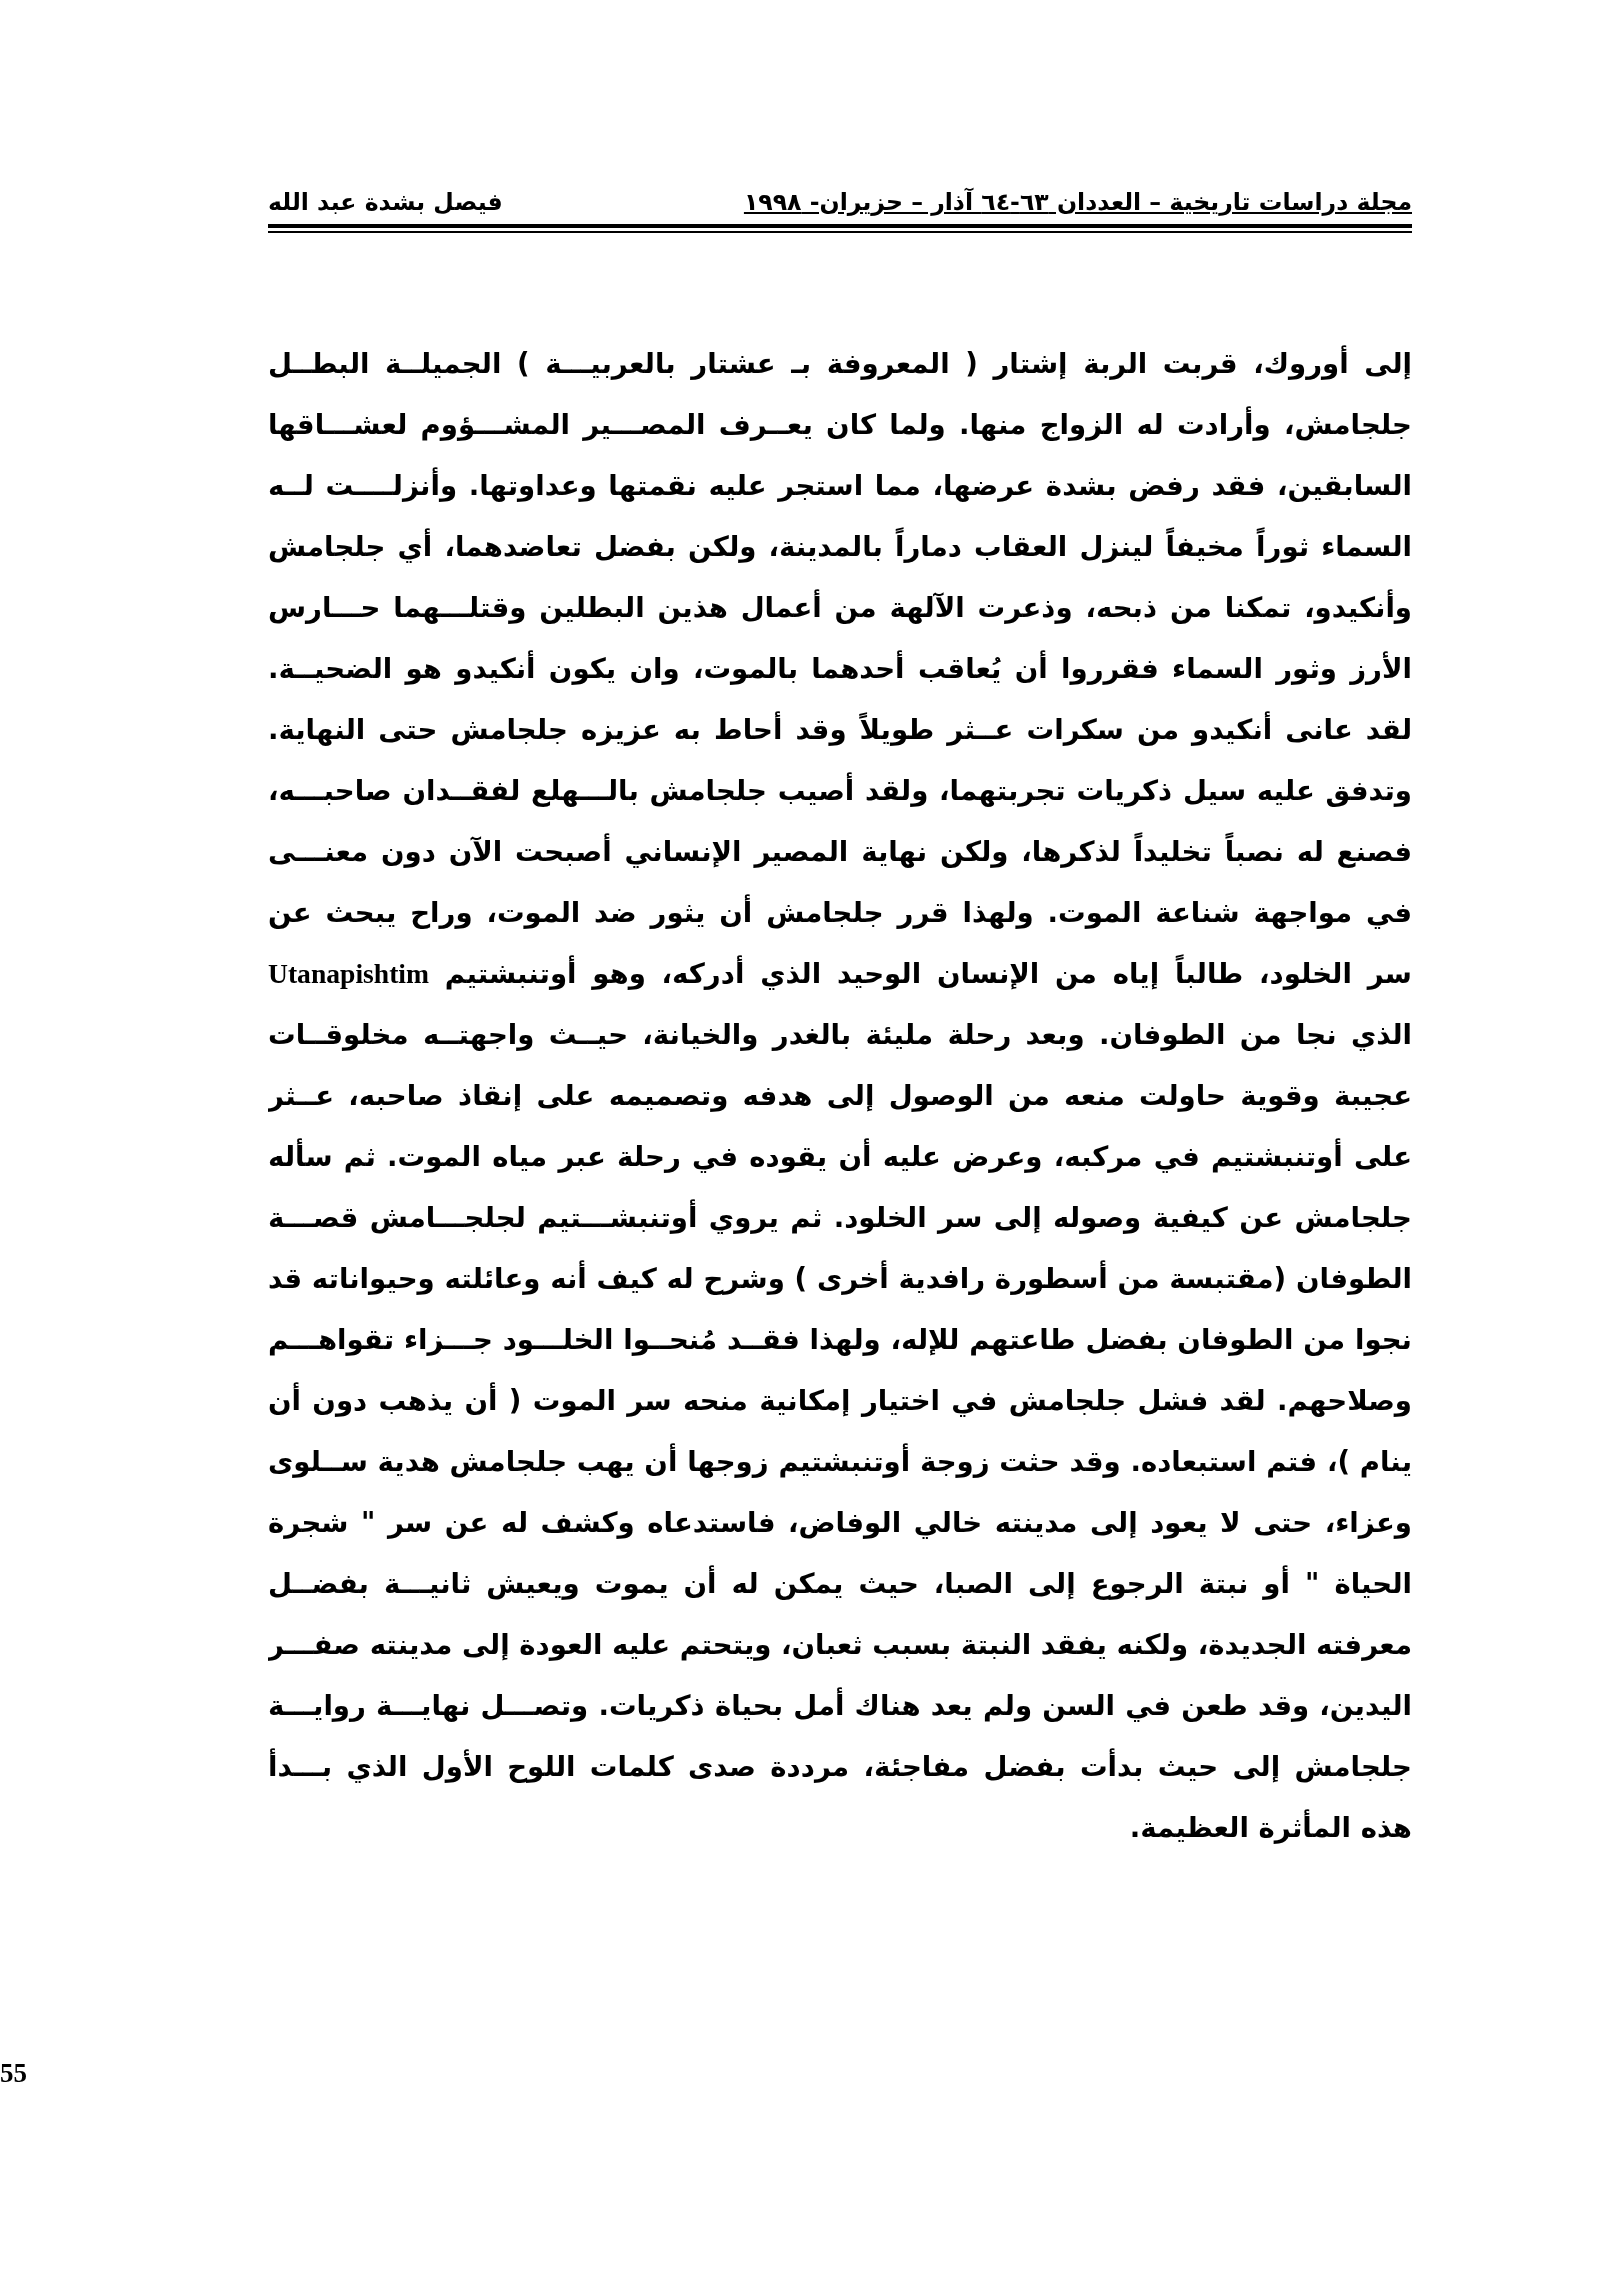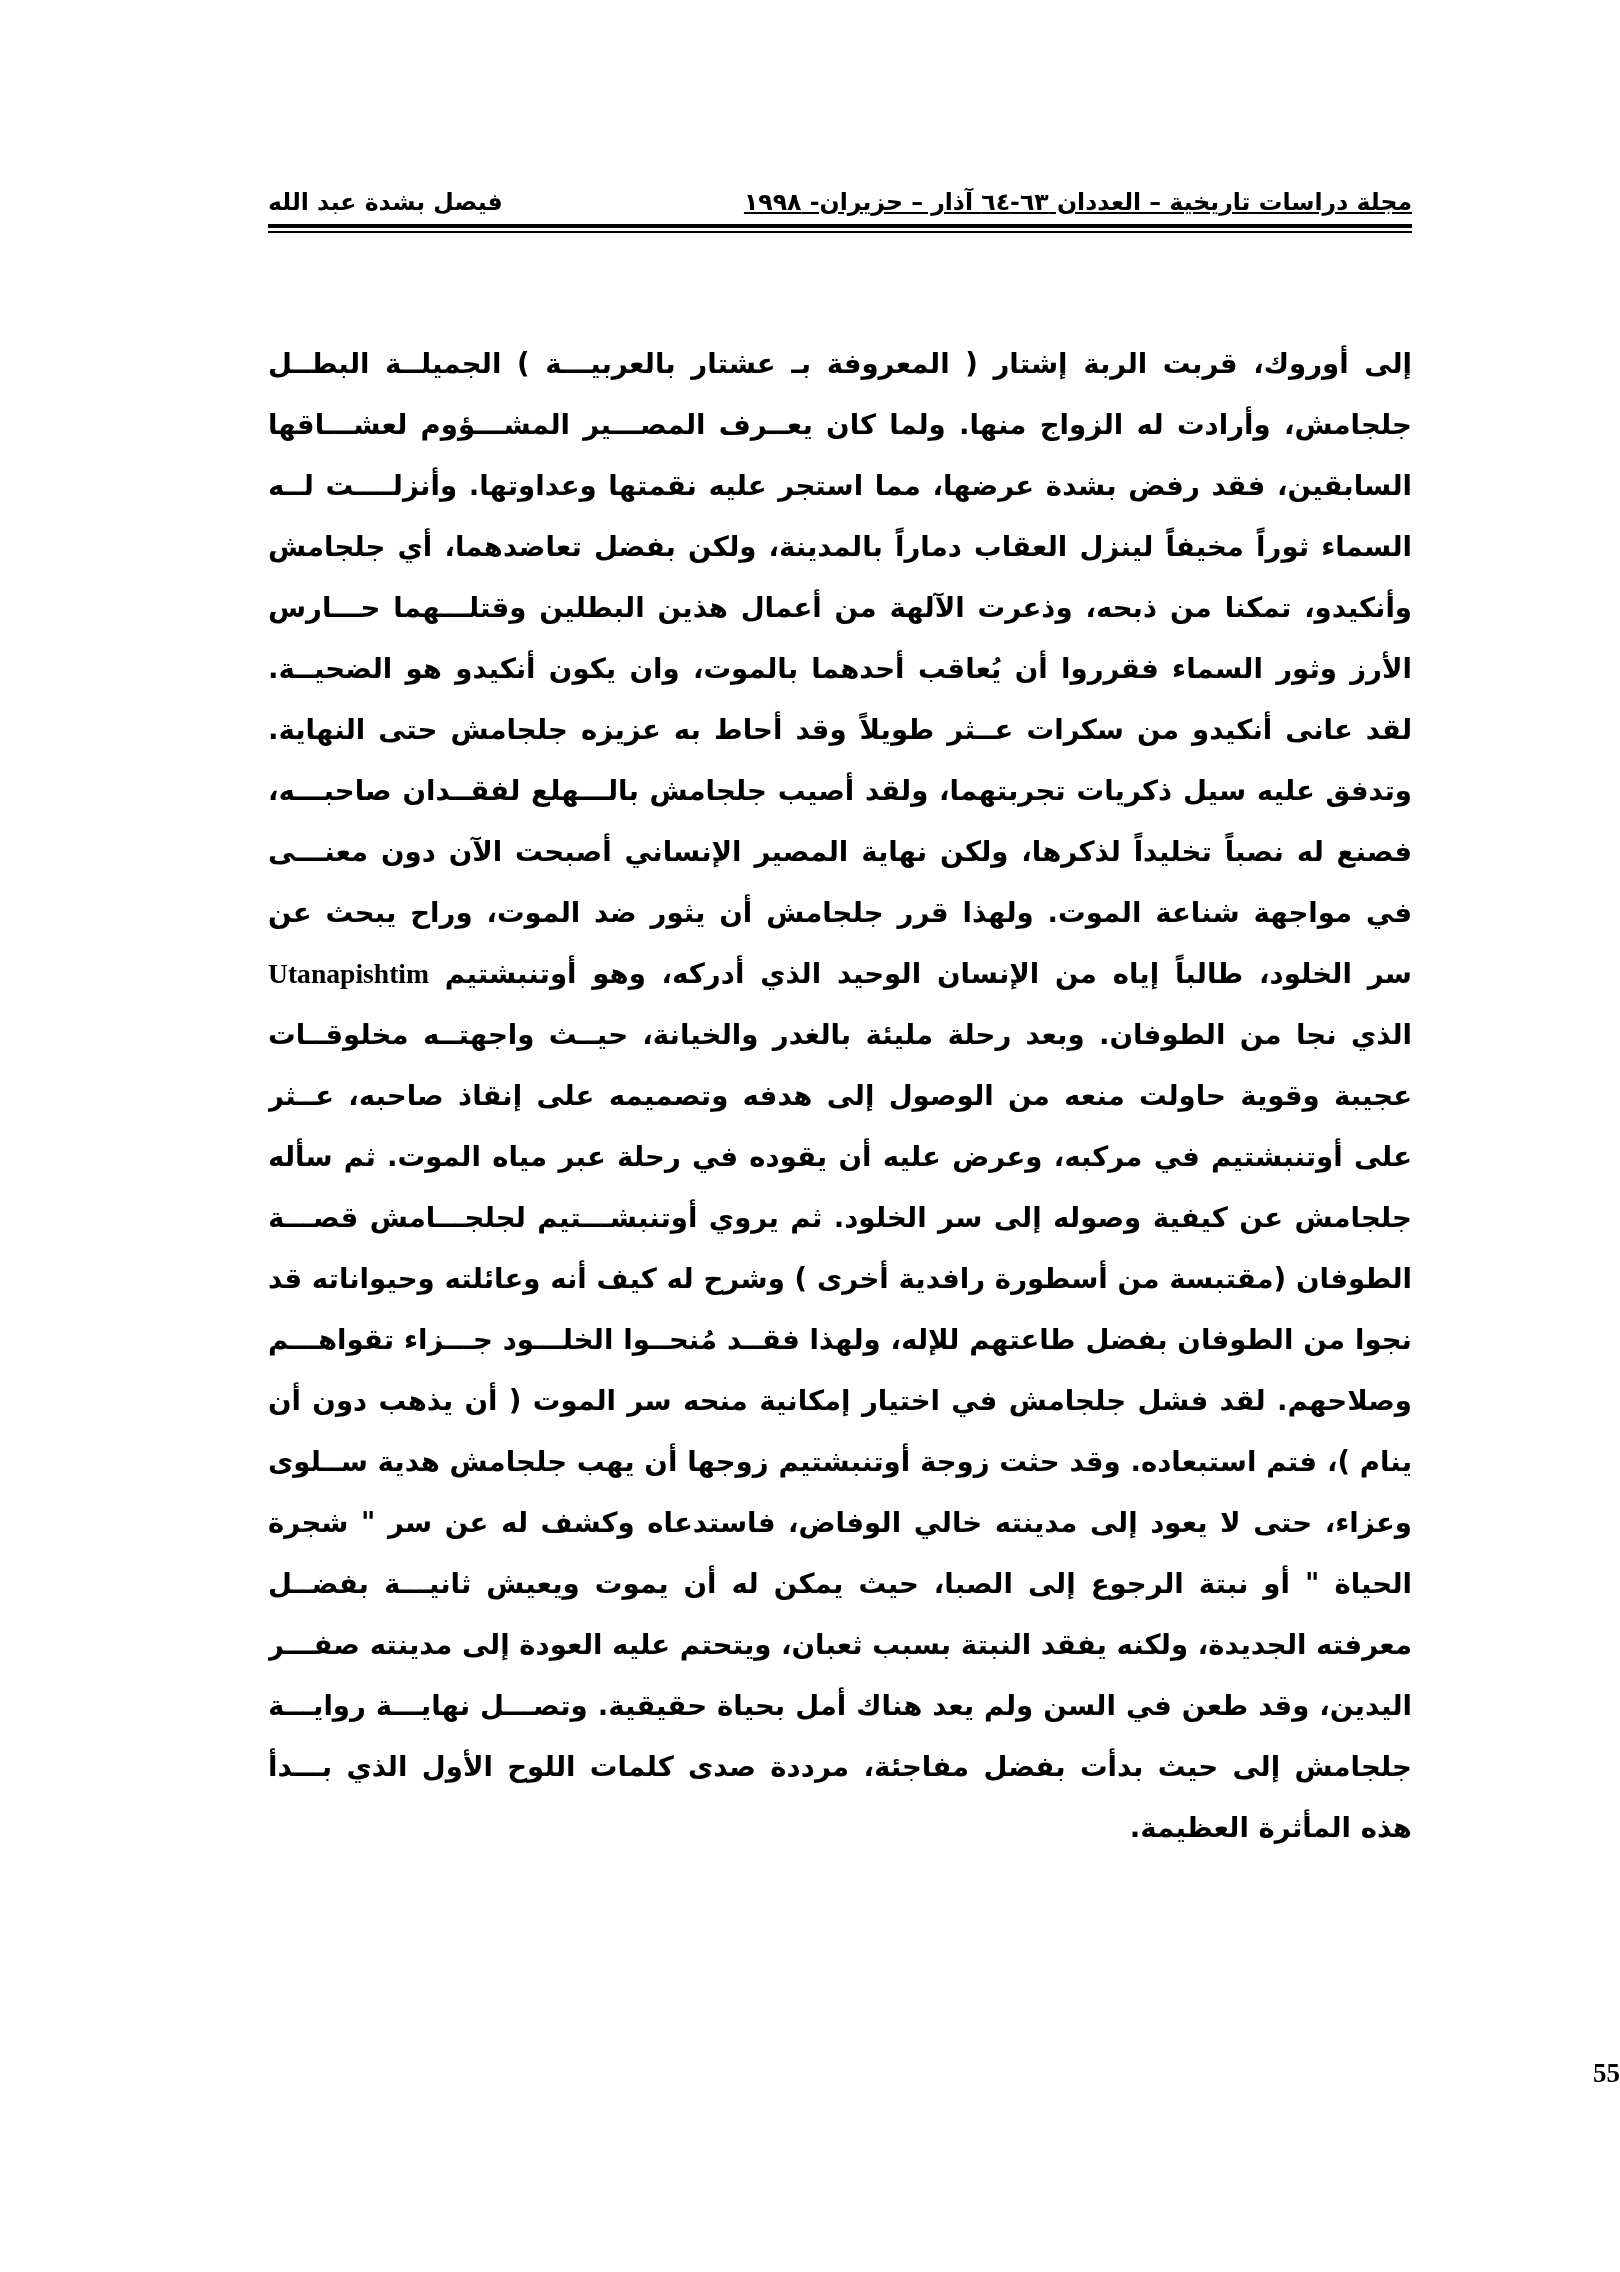--- a/index.html
+++ b/index.html
@@ -50,7 +50,7 @@
     <div class="line">وعزاء، حتى لا يعود إلى مدينته خالي الوفاض، فاستدعاه وكشف له عن سر " شجرة</div>
     <div class="line">الحياة " أو نبتة الرجوع إلى الصبا، حيث يمكن له أن يموت ويعيش ثانيـــة بفضــل</div>
     <div class="line">معرفته الجديدة، ولكنه يفقد النبتة بسبب ثعبان، ويتحتم عليه العودة إلى مدينته صفـــر</div>
-    <div class="line">اليدين، وقد طعن في السن ولم يعد هناك أمل بحياة حقيقية. وتصـــل نهايـــة روايـــة</div>
+    <div class="line">اليدين، وقد طعن في السن ولم يعد هناك أمل بحياة ذكريات. وتصـــل نهايـــة روايـــة</div>
     <div class="line">جلجامش إلى حيث بدأت بفضل مفاجئة، مرددة صدى كلمات اللوح الأول الذي بـــدأ</div>
     <div class="line last">هذه المأثرة العظيمة.</div>
   </div>

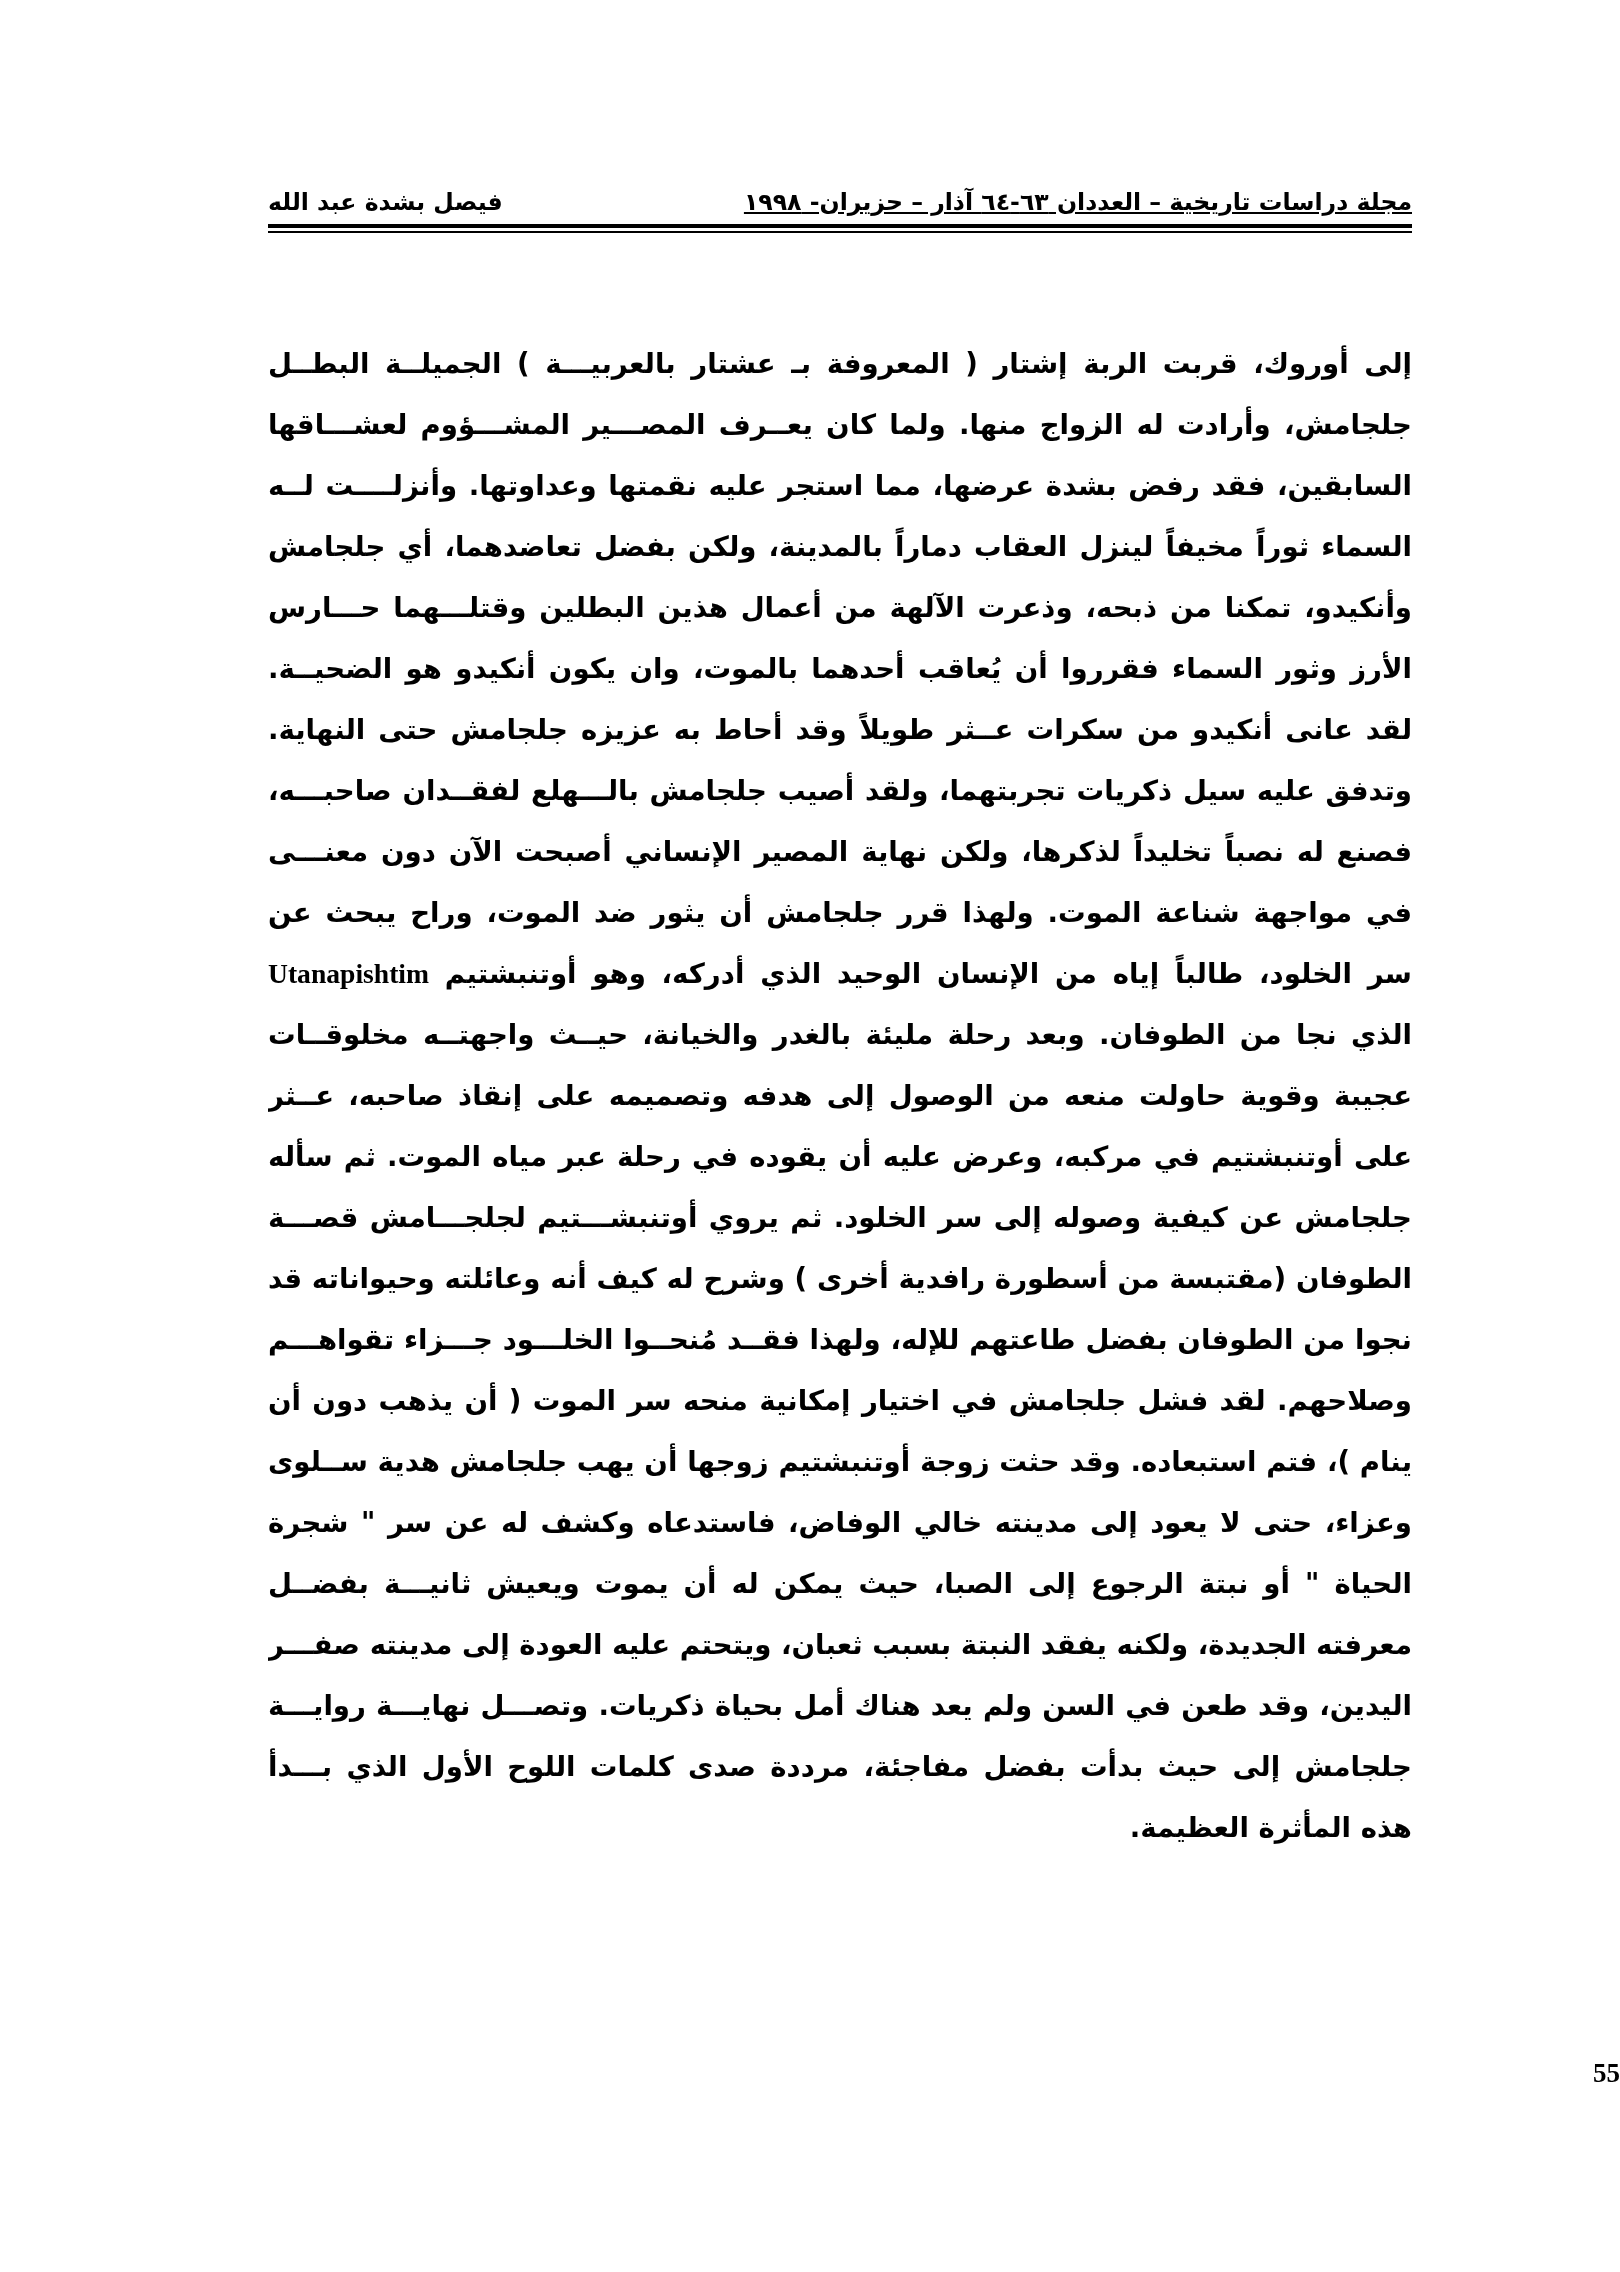--- a/index.html
+++ b/index.html
@@ -14,7 +14,7 @@
   .line { height: 61px; line-height: 61px; font-size: 27.6px; font-weight: bold; white-space: nowrap; text-align: justify; text-align-last: justify; overflow: hidden; }
   .line.last { text-align-last: right; }
   .latin { font-family: "Liberation Serif", serif; font-weight: bold; }
-  .page-number { position: absolute; left: 0; width: 1620px; top: 2058px; text-align: right; font-family: "Liberation Serif", serif; font-weight: bold; font-size: 27px; }
+  .page-number { position: absolute; left: 0; width: 1620px; top: 2058px; text-align: left; font-family: "Liberation Serif", serif; font-weight: bold; font-size: 27px; }
 </style>
 </head>
 <body>

